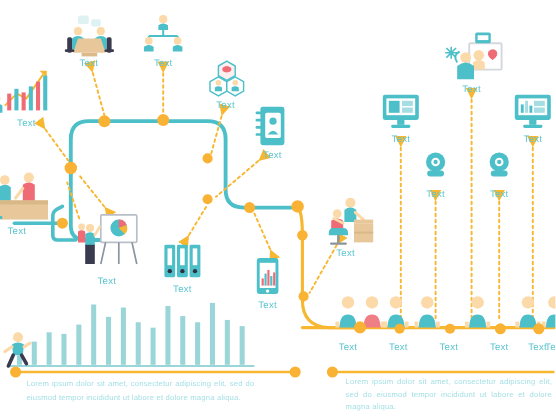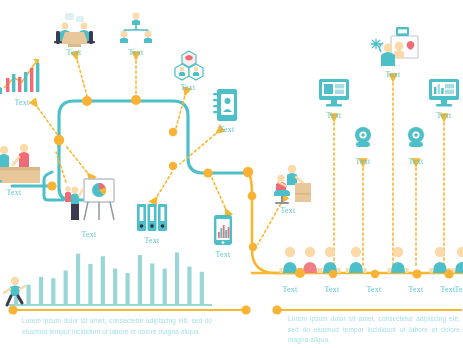--- a/index.html
+++ b/index.html
@@ -23,7 +23,7 @@
     text-align:right;
     white-space:nowrap;
     transform:translateX(-50%);
-    font-family:Liberation Serif, serif;
+    font-family:Liberation Sans, sans-serif;
   }
   .para{
     position:absolute;

